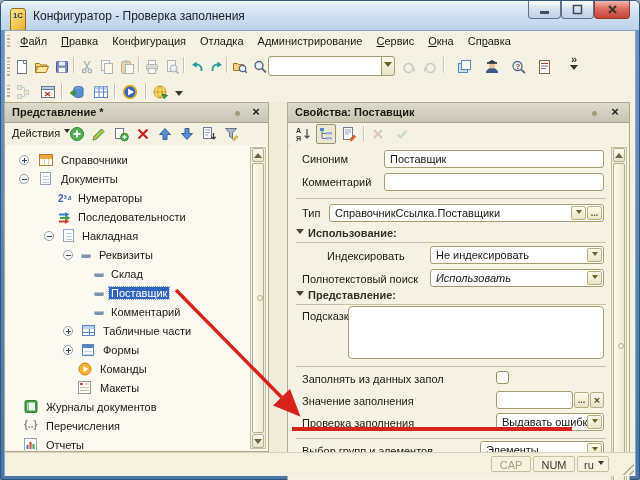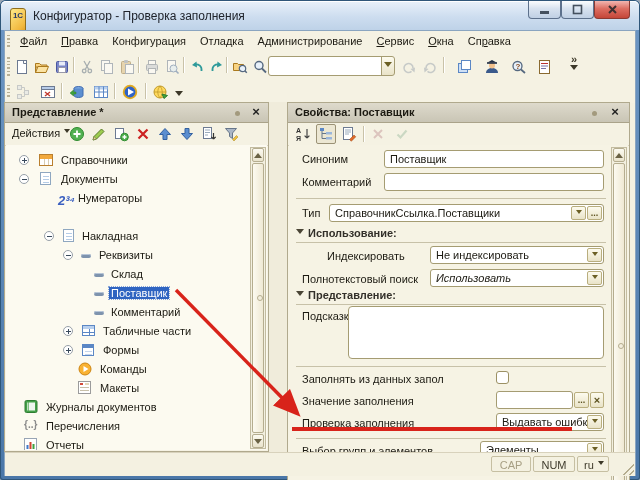--- a/index.html
+++ b/index.html
@@ -63,7 +63,7 @@
   .ticon{position:absolute;top:3px;}
   .tlabel{position:absolute;top:3px;white-space:nowrap;}
   .tlabel.sel{background:#2f64c1;color:#fff;padding:0 2px;margin-left:-2px;outline:1px dotted #8aa6d8;}
-  .num-glyph{font-style:italic;font-weight:bold;color:#3a5fc0;font-size:13px;}
+  .num-glyph{font-weight:bold;color:#3a5fc0;font-size:10px;}
   .enum-glyph{font-weight:bold;color:#8a8a8a;font-size:10px;top:2px;}
 
   

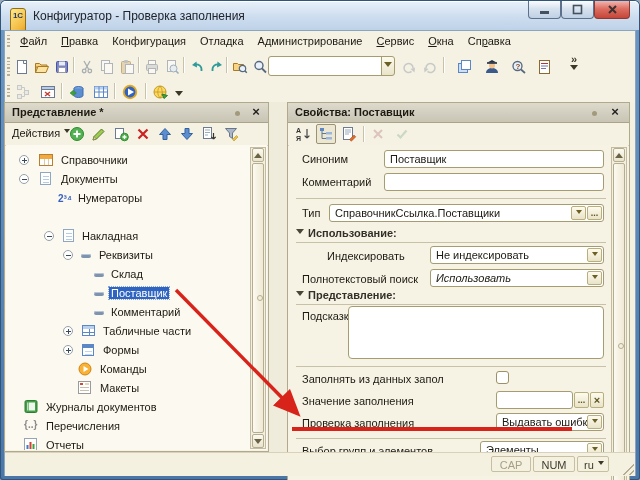--- a/index.html
+++ b/index.html
@@ -413,6 +413,14 @@
           <span class="ticon num-glyph" style="left:52px;top:4px;">2³⁴</span>
           <span class="tlabel" style="left:72px;">Нумераторы</span>
         </div>
+      <div class="trow" style="top:63px;">
+          <span class="ticon" style="left:52px;top:4px;"><svg width="14" height="12">
+              <path d="M1 1.5h6V0l4.5 2.5L7 5V3.5H1z" fill="#4179c9"></path>
+              <path d="M2 5h6V3.5L12.5 6 8 8.5V7H2z" fill="#3fa23f"></path>
+              <path d="M1 8.5h6V7l4.5 2.5L7 12v-1.5H1z" fill="#d2422f"></path>
+            </svg></span>
+          <span class="tlabel" style="left:72px;">Последовательности</span>
+        </div>
       <div class="trow" style="top:82px;">
           <span class="exp" style="left:38px;"></span>
           <span class="ticon i-doc" style="left:57px;top:2px;"></span>

